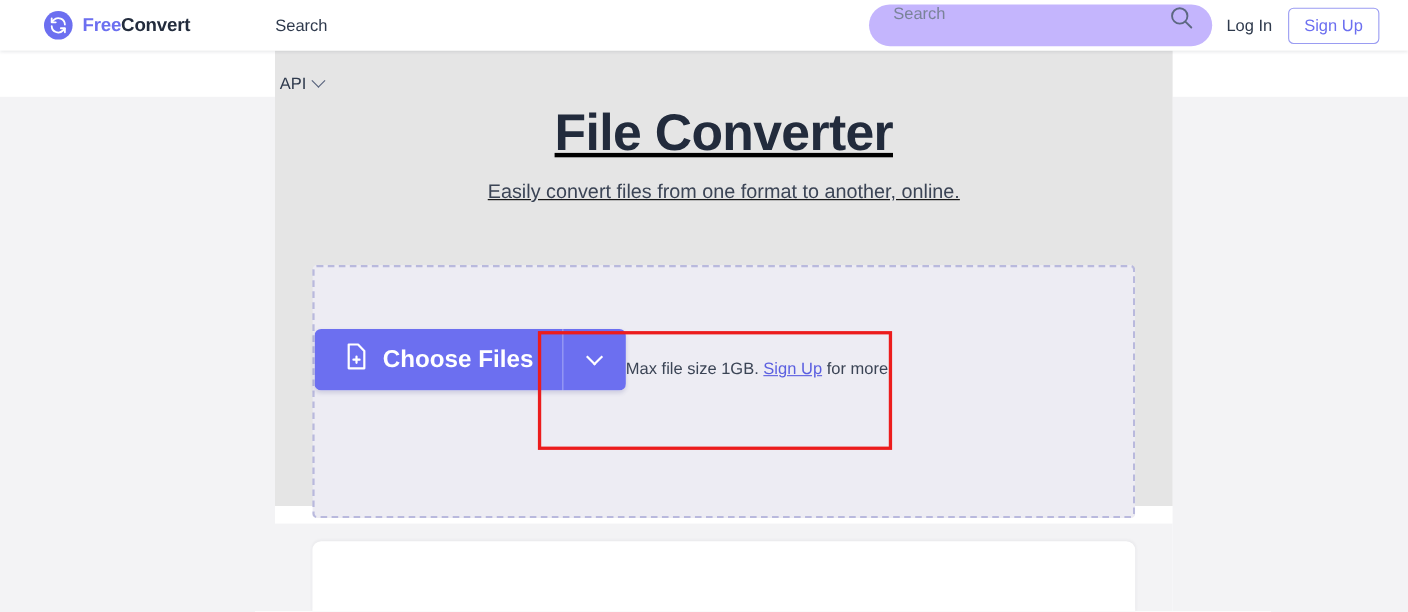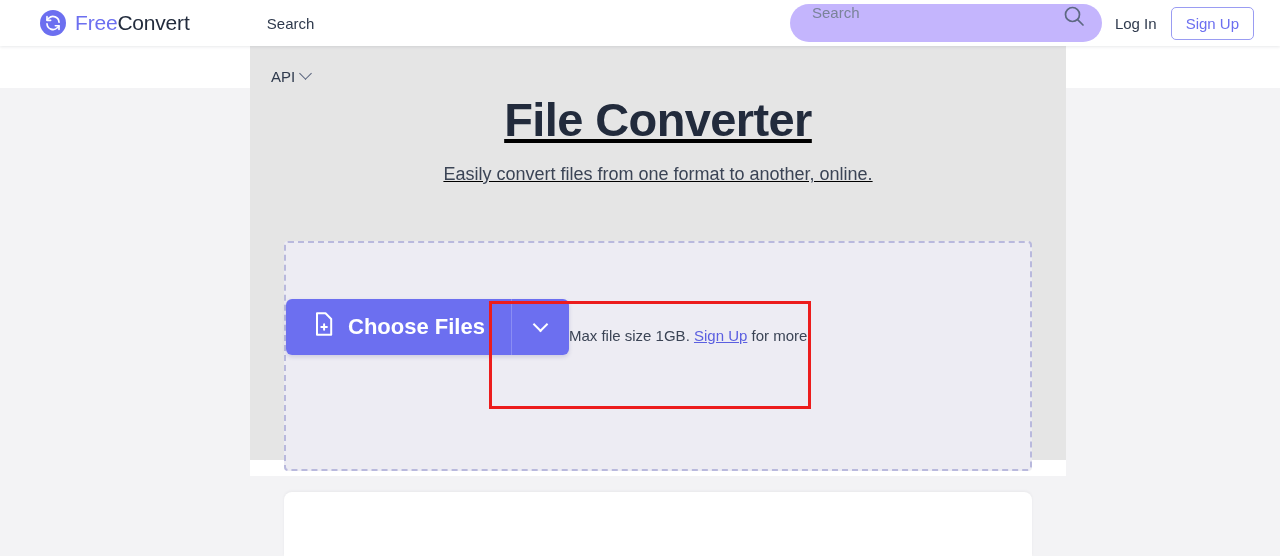--- a/index.html
+++ b/index.html
@@ -58,8 +58,8 @@
     flex: none;
   }
   .brand-text {
-    font-size: 21px;
-    font-weight: 400;
+    font-size: 17px;
+    font-weight: 700;
     letter-spacing: -0.2px;
     white-space: nowrap;
   }

